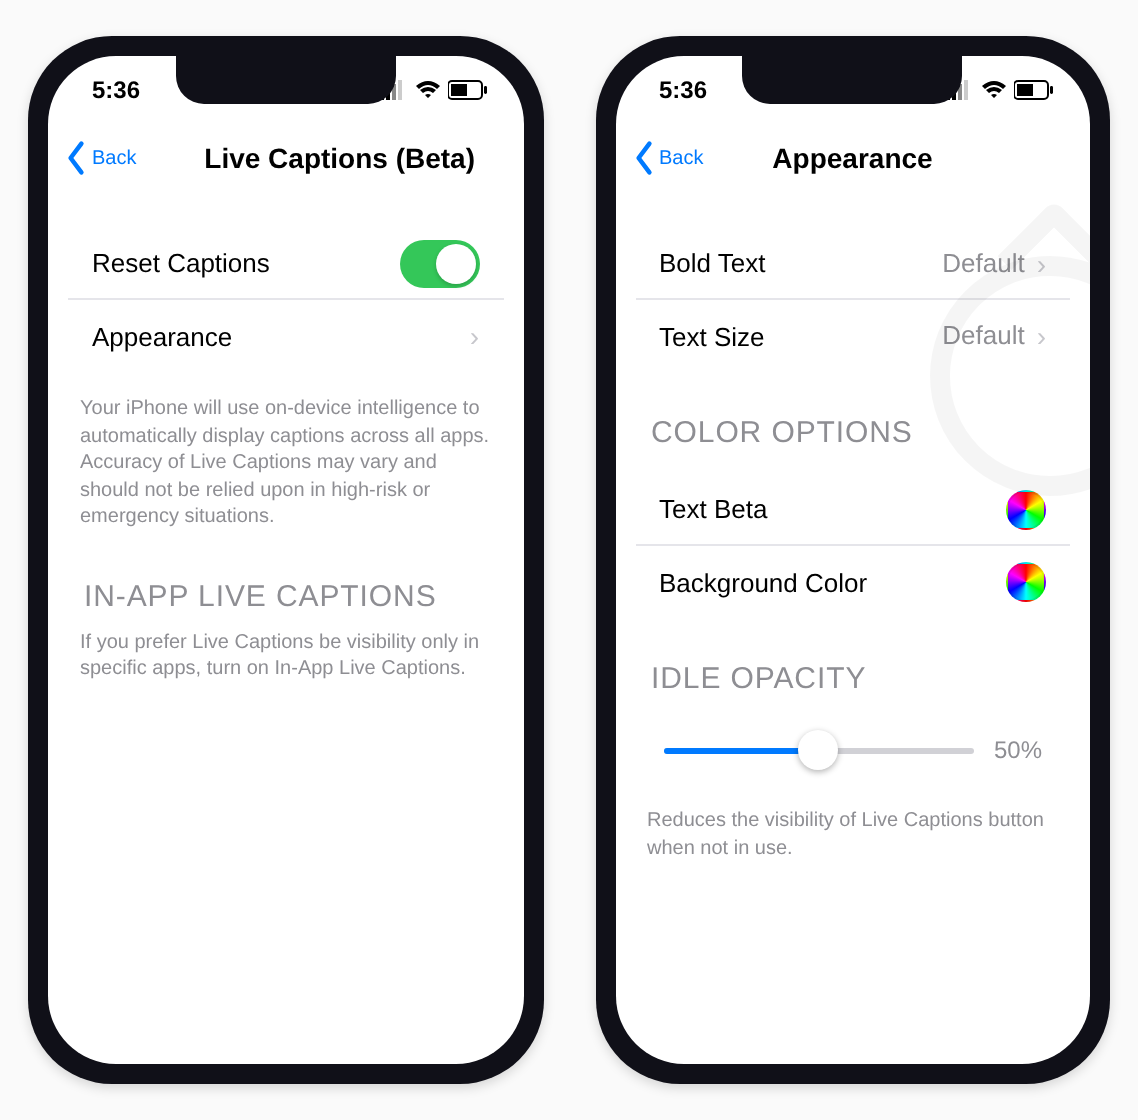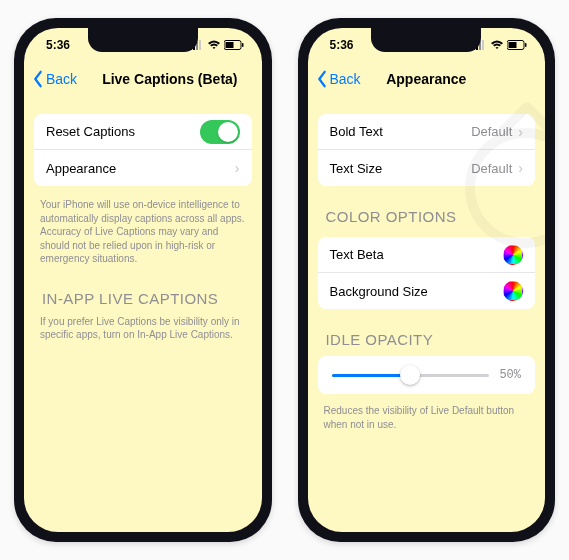--- a/index.html
+++ b/index.html
@@ -24,7 +24,7 @@
   .screen {
     width: 100%;
     height: 100%;
-    background: #fef9c3;
+    background: #ffffff;
     border-radius: 34px;
     overflow: hidden;
     position: relative;

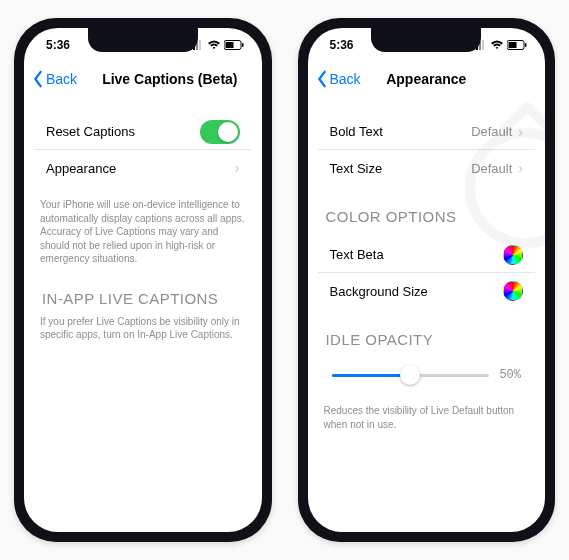--- a/index.html
+++ b/index.html
@@ -64,7 +64,7 @@
     display: flex;
     align-items: center;
     color: #007aff;
-    font-size: 14px;
+    font-size: 10px;
     cursor: pointer;
   }
   .back-btn svg { width: 12px; height: 18px; margin-right: 2px; }

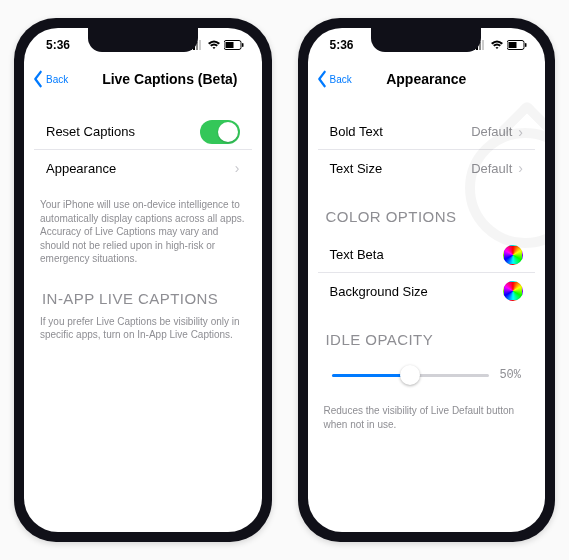--- a/index.html
+++ b/index.html
@@ -97,7 +97,7 @@
     color: #000;
   }
   .row:last-child { border-bottom: none; }
-  .row-right { display: flex; align-items: center; gap: 6px; color: #8e8e93; font-size: 13px; }
+  .row-right { display: flex; gap: 6px; color: #8e8e93; font-size: 13px; }
   .chev { color: #c7c7cc; font-size: 14px; }
   .toggle {
     width: 40px; height: 24px; background: #34c759; border-radius: 12px; position: relative;

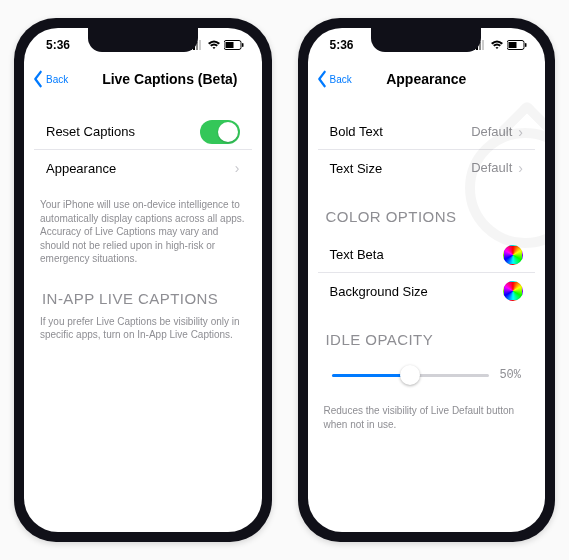--- a/index.html
+++ b/index.html
@@ -298,7 +298,7 @@
           <span class="color-swatch"></span>
         </div>
         <div class="row">
-          <span>Background Size</span>
+          <span>Background Color</span>
           <span class="color-swatch"></span>
         </div>
       </div>

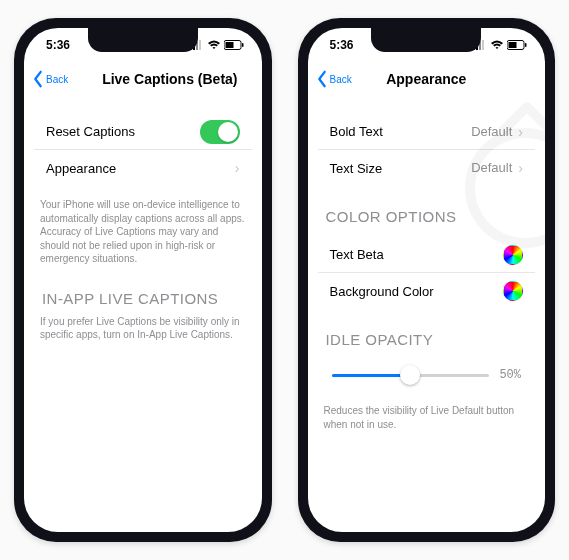--- a/index.html
+++ b/index.html
@@ -140,7 +140,6 @@
     background: #fff;
     border-radius: 8px;
     margin: 4px 10px 6px;
-    font-family: Liberation Mono, monospace;
   }
   .slider-track {
     flex: 1;

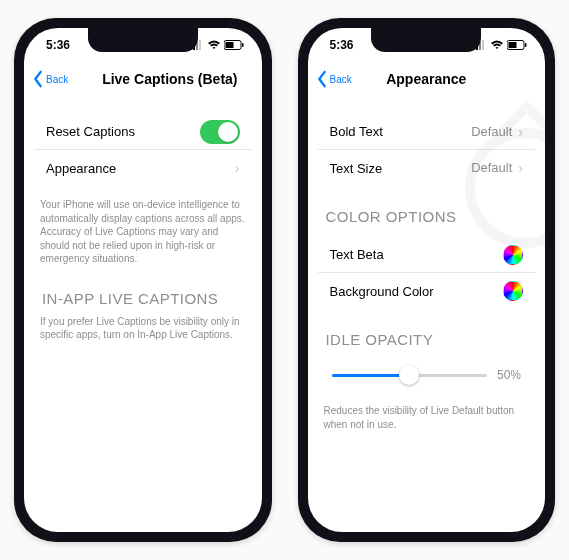--- a/index.html
+++ b/index.html
@@ -310,7 +310,7 @@
         </div>
         <span>50%</span>
       </div>
-      <div class="footer-text">Reduces the visibility of Live Default button when not in use.</div>
+      <div class="footer-text">Reduces the visibility of Live Captions button when not in use.</div>
     </div>
   </div>
 </div>

